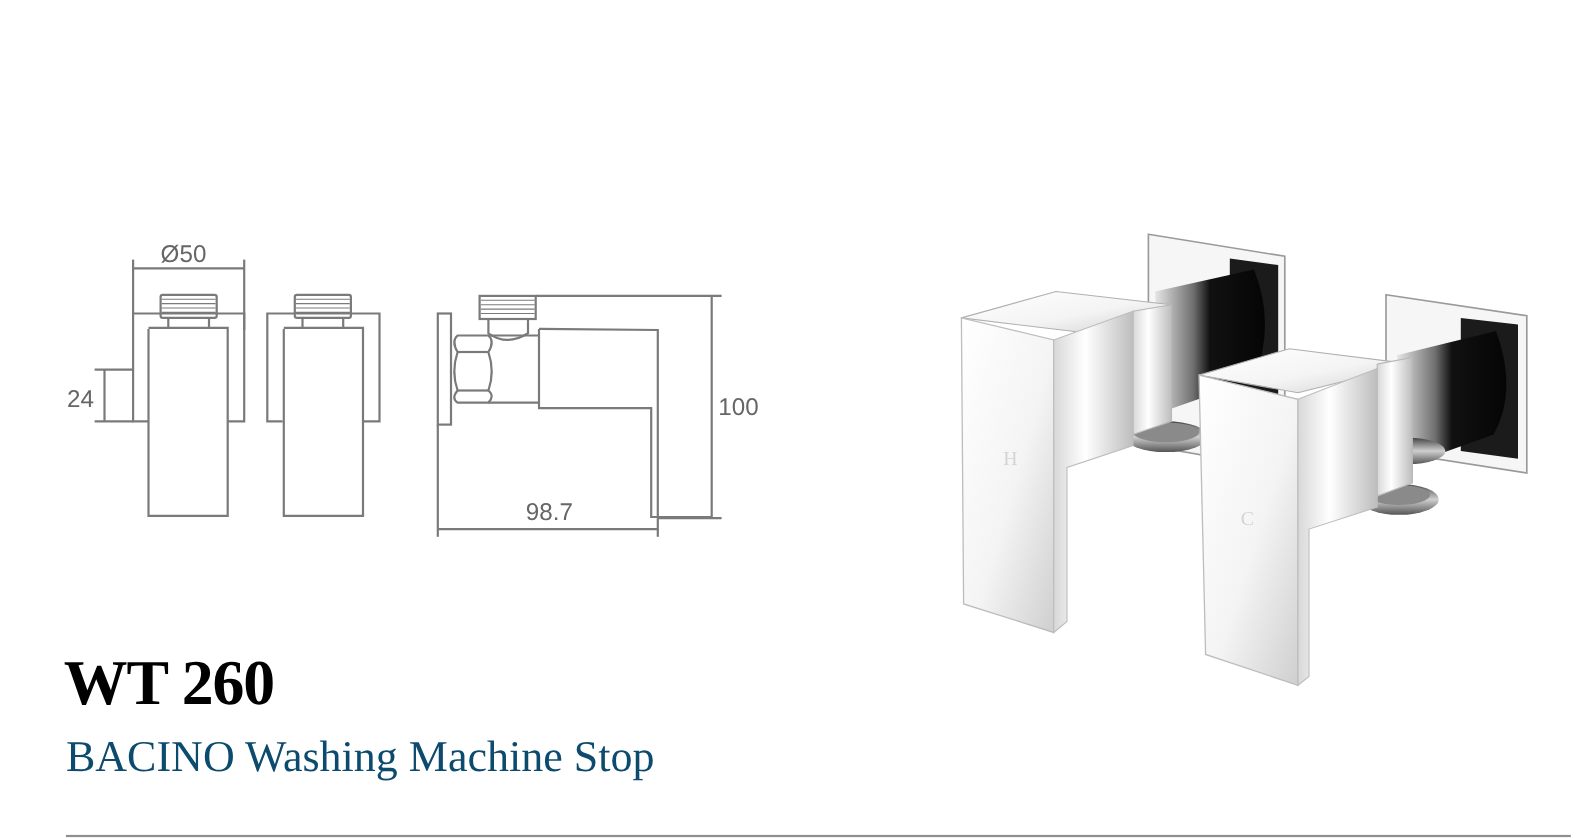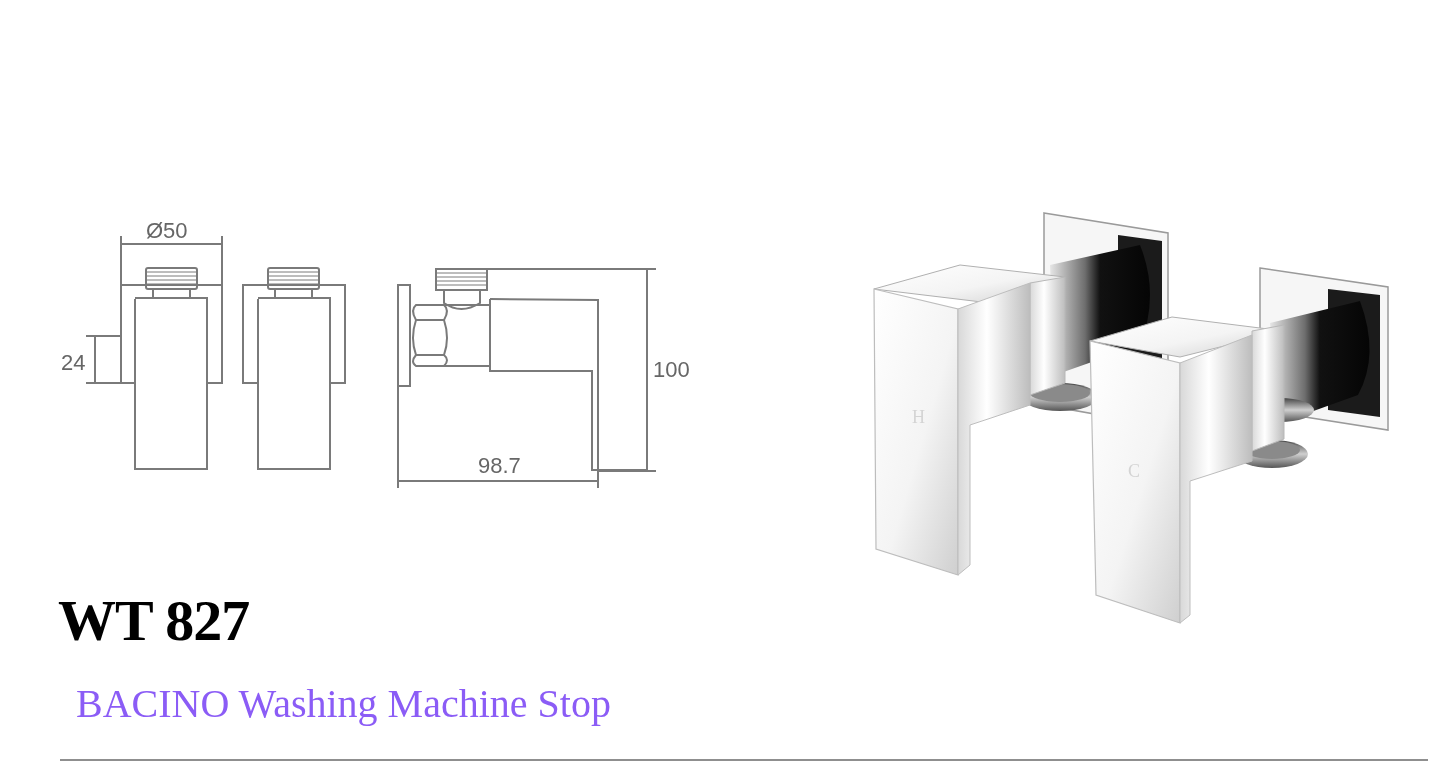--- a/index.html
+++ b/index.html
@@ -150,7 +150,7 @@
   </g>
 </svg>
 
-<h1 class="model">WT 827</h1>
+<h1 class="model">WT 260</h1>
 <h2 class="subtitle" style="font-weight:normal;">BACINO Washing Machine Stop</h2>
 <div class="divider"></div>
 

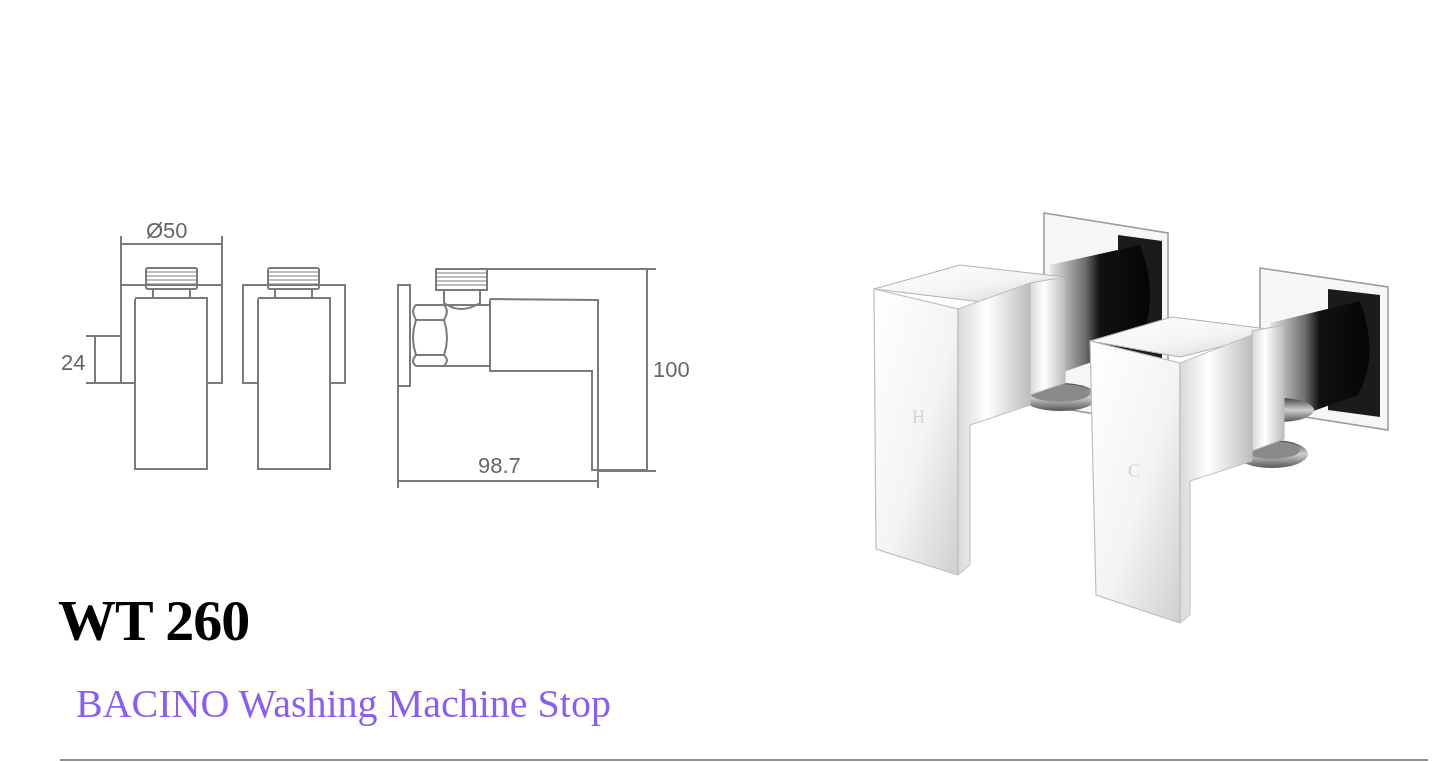--- a/index.html
+++ b/index.html
@@ -8,7 +8,7 @@
   .product { position:absolute; left:860px; top:205px; width:540px; height:430px; }
   .dim-label { font-family:"Liberation Sans", sans-serif; fill:#666666; font-size:22px; }
   .model { position:absolute; left:58px; top:592px; font-family:"Liberation Serif", serif; font-weight:bold; font-size:58px; color:#000; letter-spacing:-1px; line-height:1; margin:0; }
-  .subtitle { position:absolute; left:60px; top:668px; font-family:"Liberation Serif", serif; font-size:40px; color:#8b5cf6; line-height:1; margin:16px; }
+  .subtitle { position:absolute; left:60px; top:668px; font-family:"Liberation Serif", serif; font-size:40px; color:#0c4a6e; line-height:1; margin:0; }
   .divider { position:absolute; left:60px; top:759px; width:1368px; height:2px; background:#8f8f8f; }
 </style>
 </head>

